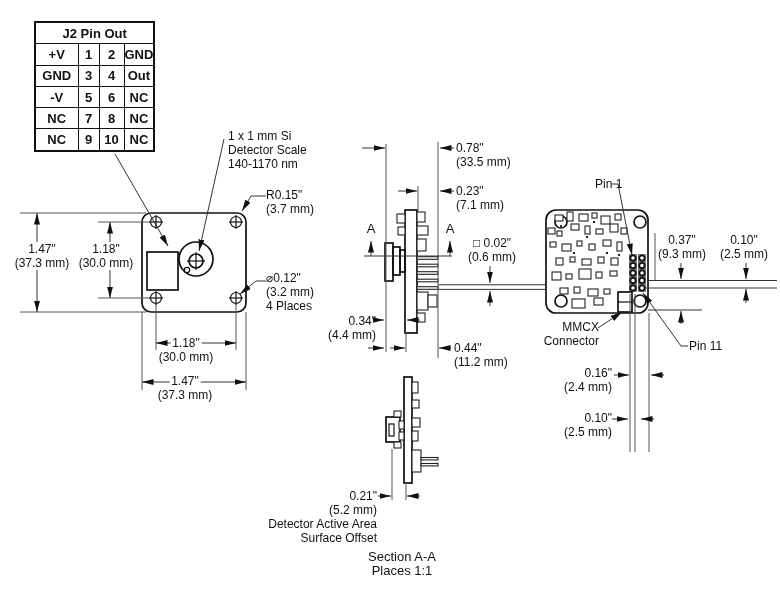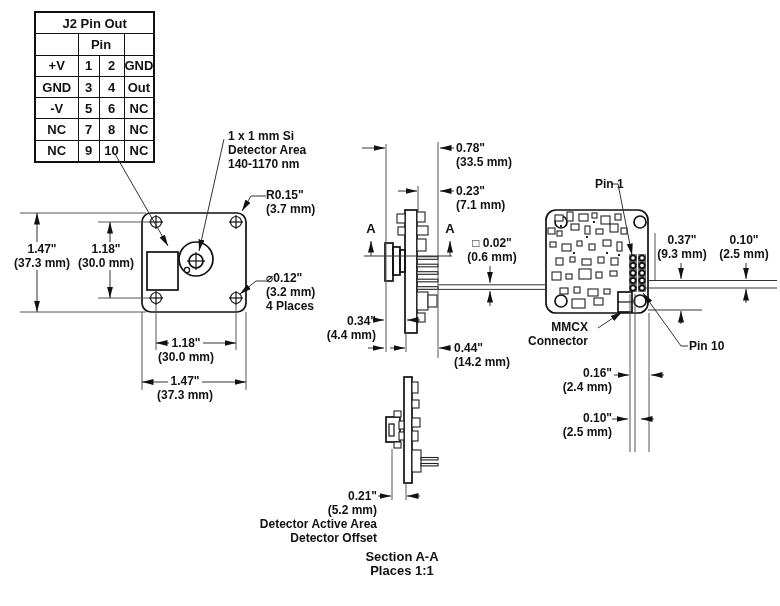--- a/index.html
+++ b/index.html
@@ -13,7 +13,7 @@
   .mask > div{width:fit-content;background:#fff;padding:0 2px}
   .mask.ctr > div{margin:0 auto}
   
-  #pintable{position:absolute;left:34px;top:11px;border-collapse:collapse;
+  #pintable{position:absolute;left:34px;top:21px;border-collapse:collapse;
             font-weight:bold;font-size:13px;table-layout:fixed}
   #pintable td{border:1.6px solid #111;text-align:center;height:20.3px;padding:0}
   #pintable{border:2.2px solid #111}

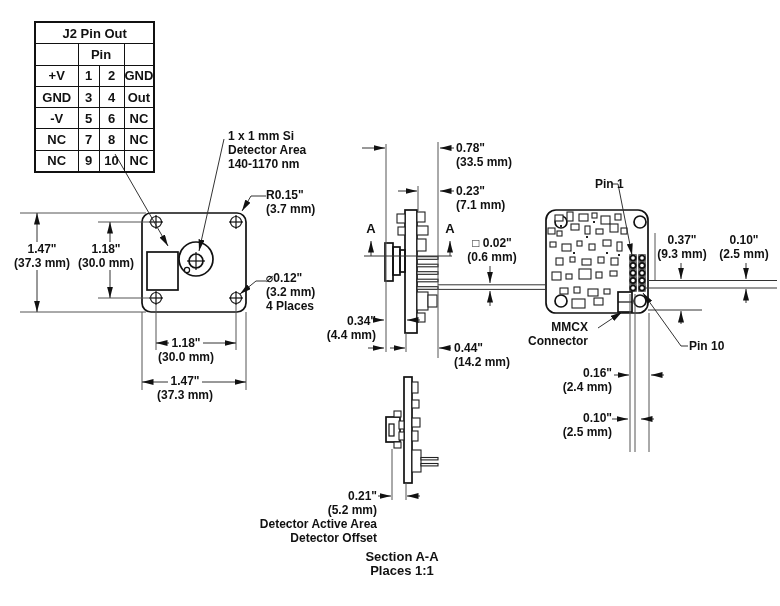--- a/index.html
+++ b/index.html
@@ -299,11 +299,6 @@
           <td colspan="4">J2 Pin Out</td>
         </tr>
     <tr>
-      <td></td>
-      <td colspan="2">Pin</td>
-      <td></td>
-    </tr>
-    <tr>
       <td>+V</td>
           <td>1</td>
       <td>2</td>

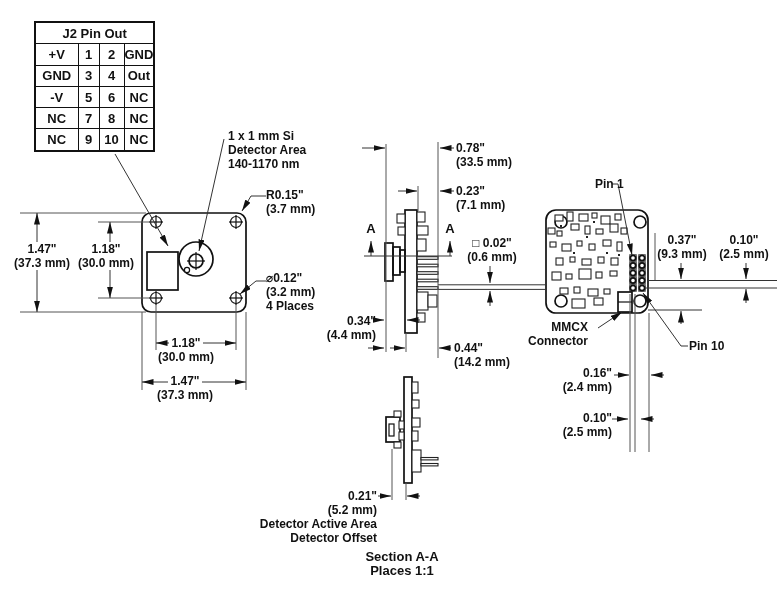--- a/index.html
+++ b/index.html
@@ -6,7 +6,7 @@
   #stage{position:relative;width:780px;height:606px;background:#fff;
          font-family:"Liberation Sans","DejaVu Sans",sans-serif;color:#111;overflow:hidden}
   #stage svg{position:absolute;left:0;top:0}
-  .lbl{position:absolute;font-weight:bold;font-size:12px;line-height:14px;white-space:nowrap;color:#111}
+  .lbl{position:absolute;font-weight:normal;font-size:12px;line-height:14px;white-space:nowrap;color:#111}
   .lbl.big{font-size:13px}
   .ctr{transform:translateX(-50%);text-align:center}
   .rgt{text-align:right}

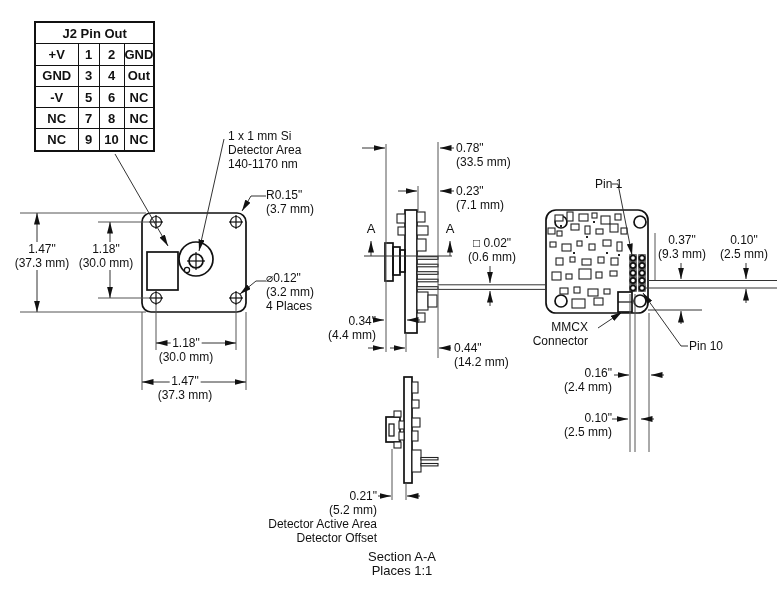--- a/index.html
+++ b/index.html
@@ -333,7 +333,7 @@
 
   <div class="lbl" style="left:228px;top:129px">
     <div>1 x 1 mm Si</div>
-    <div>Detector Area</div>
+    <div>Detector Scale</div>
     <div>140-1170 nm</div>
   </div>
 

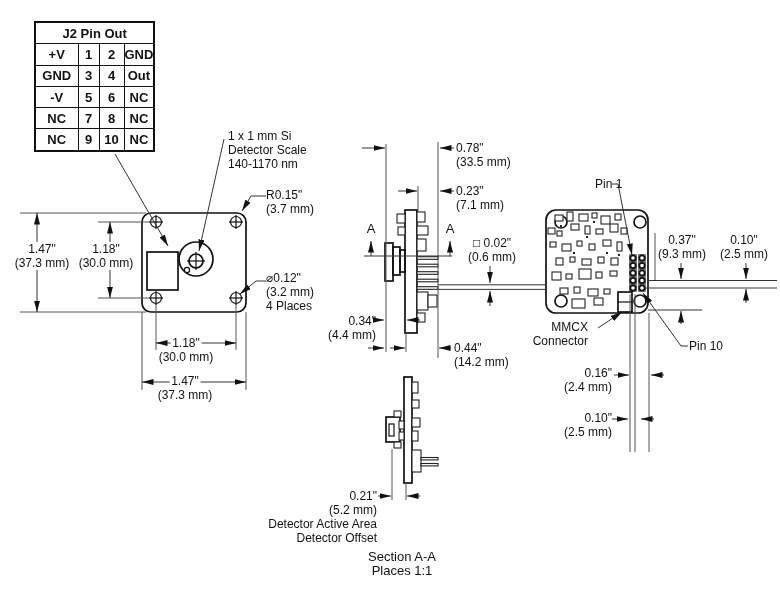--- a/index.html
+++ b/index.html
@@ -414,7 +414,7 @@
     <div>(2.5 mm)</div>
   </div>
 
-  <div class="lbl rgt" style="right:192px;top:320px">
+  <div class="lbl rgt" style="right:181px;top:320px">
     <div>MMCX</div>
     <div>Connector</div>
   </div>

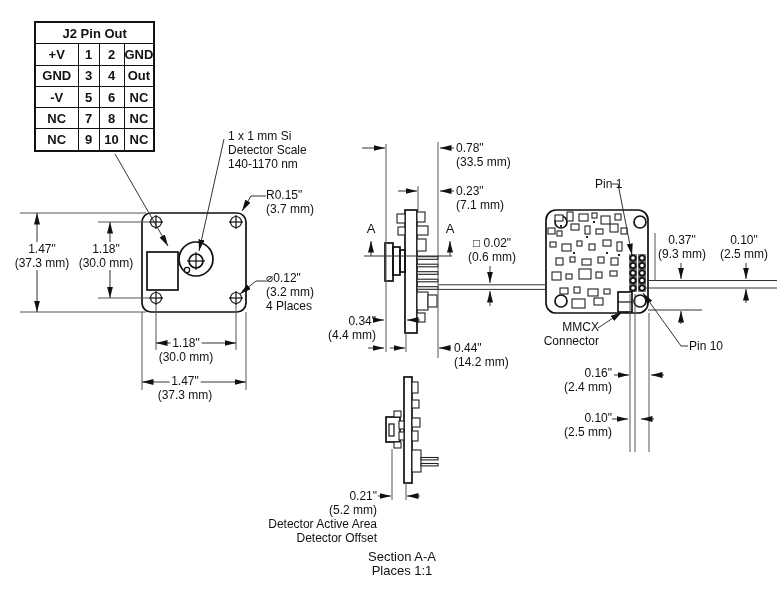--- a/index.html
+++ b/index.html
@@ -420,7 +420,7 @@
   </div>
 
   <div class="lbl" style="left:689px;top:339px">
-    <div>Pin 10</div>
+    <div>Pin 11</div>
   </div>
 
   <div class="lbl rgt" style="right:168px;top:366px">

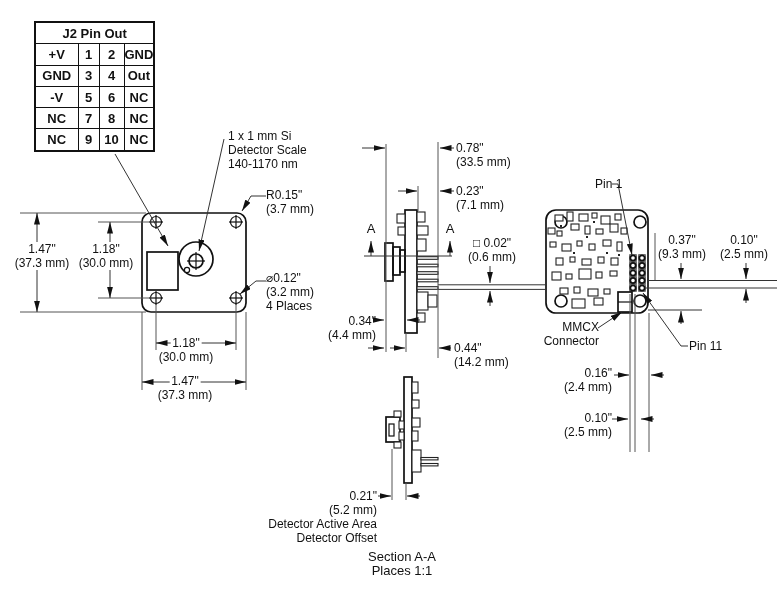--- a/index.html
+++ b/index.html
@@ -390,7 +390,7 @@
 
   <div class="lbl" style="left:454px;top:341px">
     <div>0.44"</div>
-    <div>(14.2 mm)</div>
+    <div>(11.2 mm)</div>
   </div>
 
   <div class="lbl big ctr" style="left:371px;top:222px">

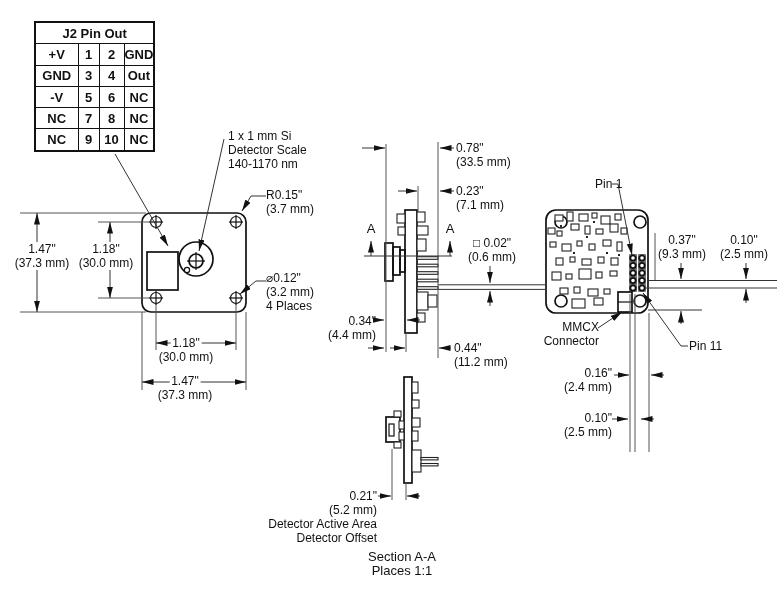--- a/index.html
+++ b/index.html
@@ -437,7 +437,7 @@
     <div>0.21"</div>
     <div>(5.2 mm)</div>
     <div>Detector Active Area</div>
-    <div>Detector Offset</div>
+    <div>Surface Offset</div>
   </div>
 
   <div class="lbl big ctr" style="left:402px;top:550px">

